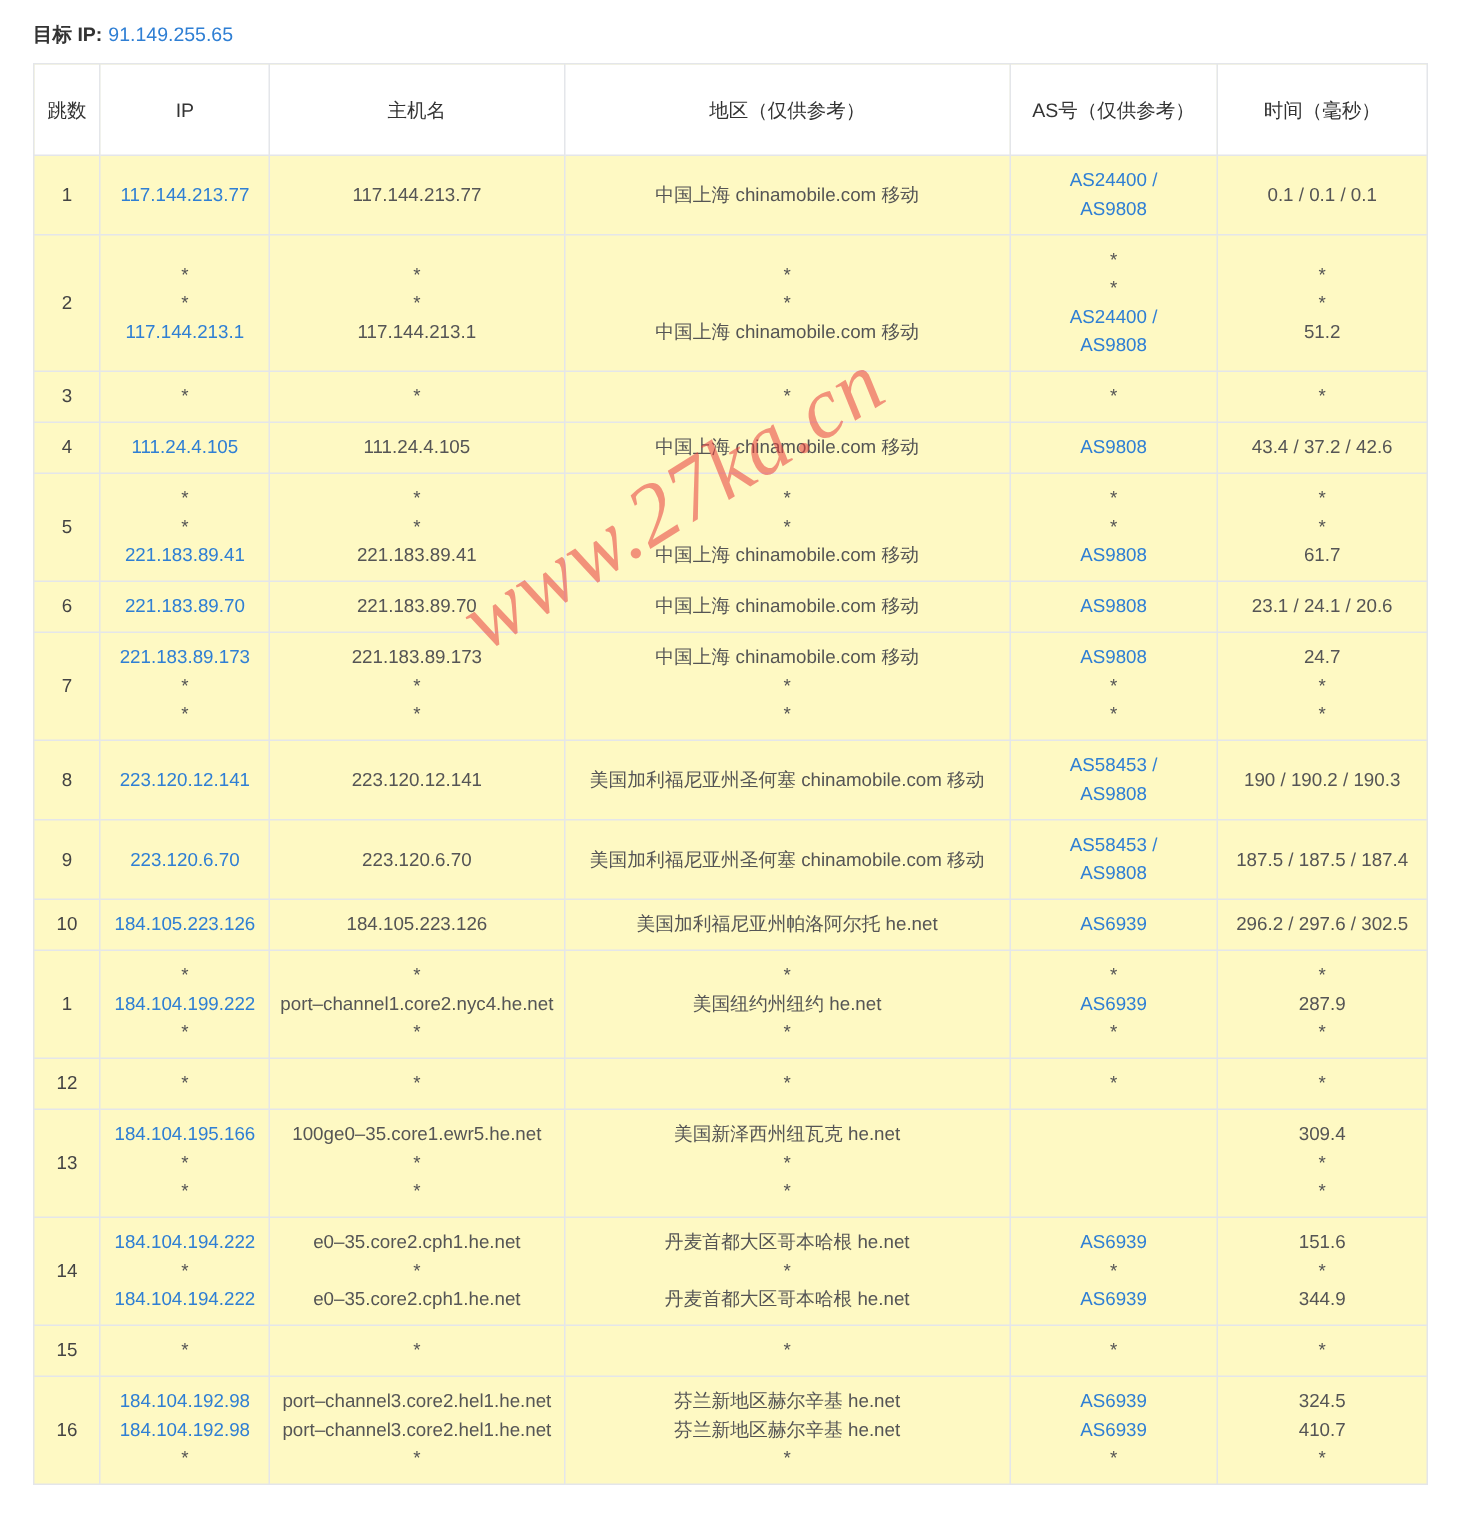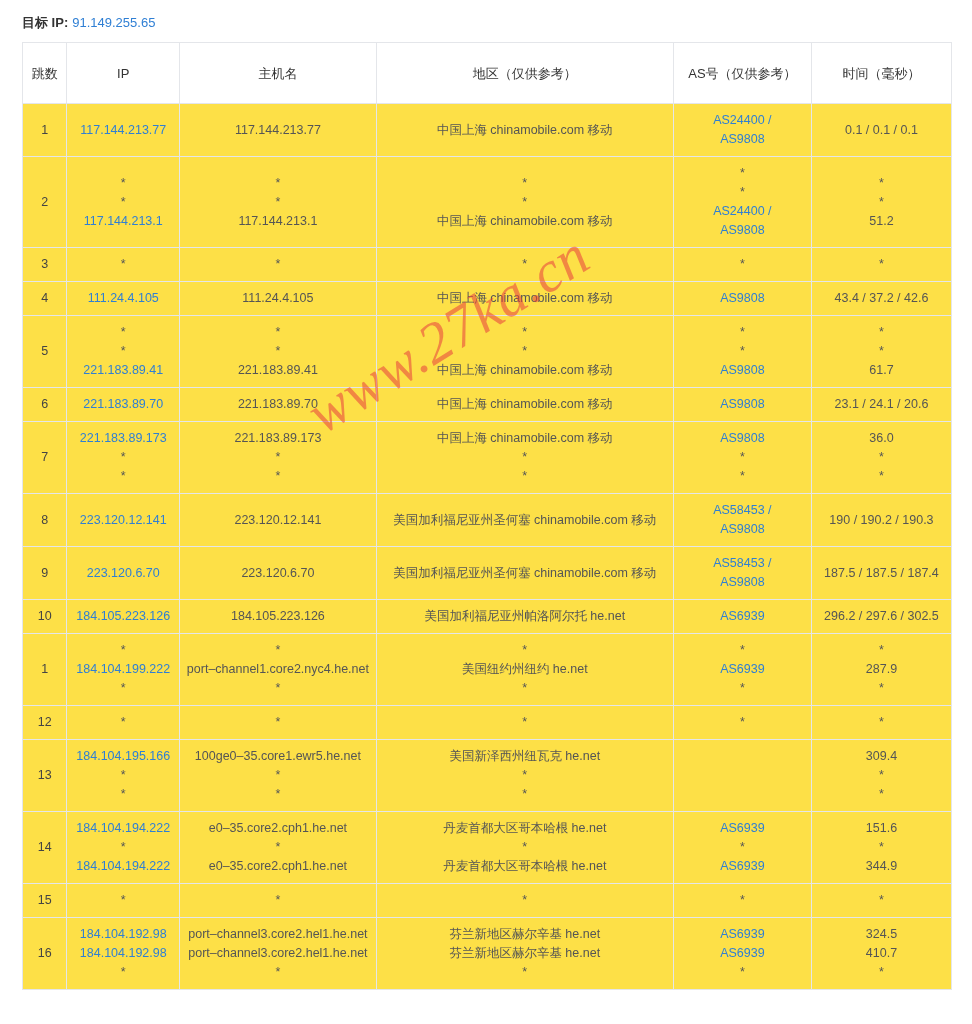--- a/index.html
+++ b/index.html
@@ -36,7 +36,7 @@
     width: 930px;
     margin: 0 0 0 22px;
     table-layout: fixed;
-    background: #fde047;
+    background: #fef9c3;
   }
   table.trace th, table.trace td {
     border: 1px solid #e4e6ea;

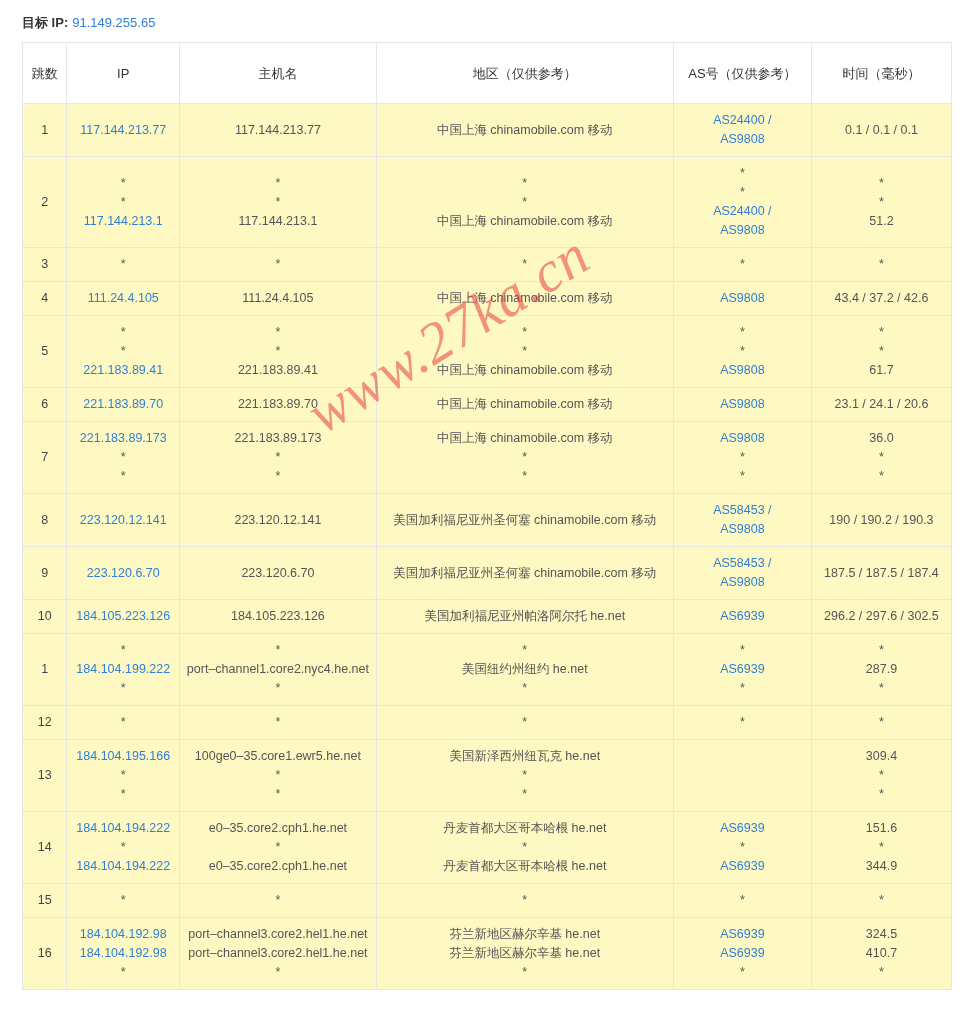--- a/index.html
+++ b/index.html
@@ -207,7 +207,7 @@
           <td class=""><span class="muted">221.183.89.173</span><br><span class="star">*</span><br><span class="star">*</span></td>
           <td class=""><span class="muted">中国上海 chinamobile.com 移动</span><br><span class="star">*</span><br><span class="star">*</span></td>
           <td class="ascell"><span class="lnk">AS9808</span><br><span class="star">*</span><br><span class="star">*</span></td>
-          <td class=""><span class="muted">36.0</span><br><span class="star">*</span><br><span class="star">*</span></td>
+          <td class=""><span class="muted">24.7</span><br><span class="star">*</span><br><span class="star">*</span></td>
         </tr>
         <tr>
           <td>8</td>

